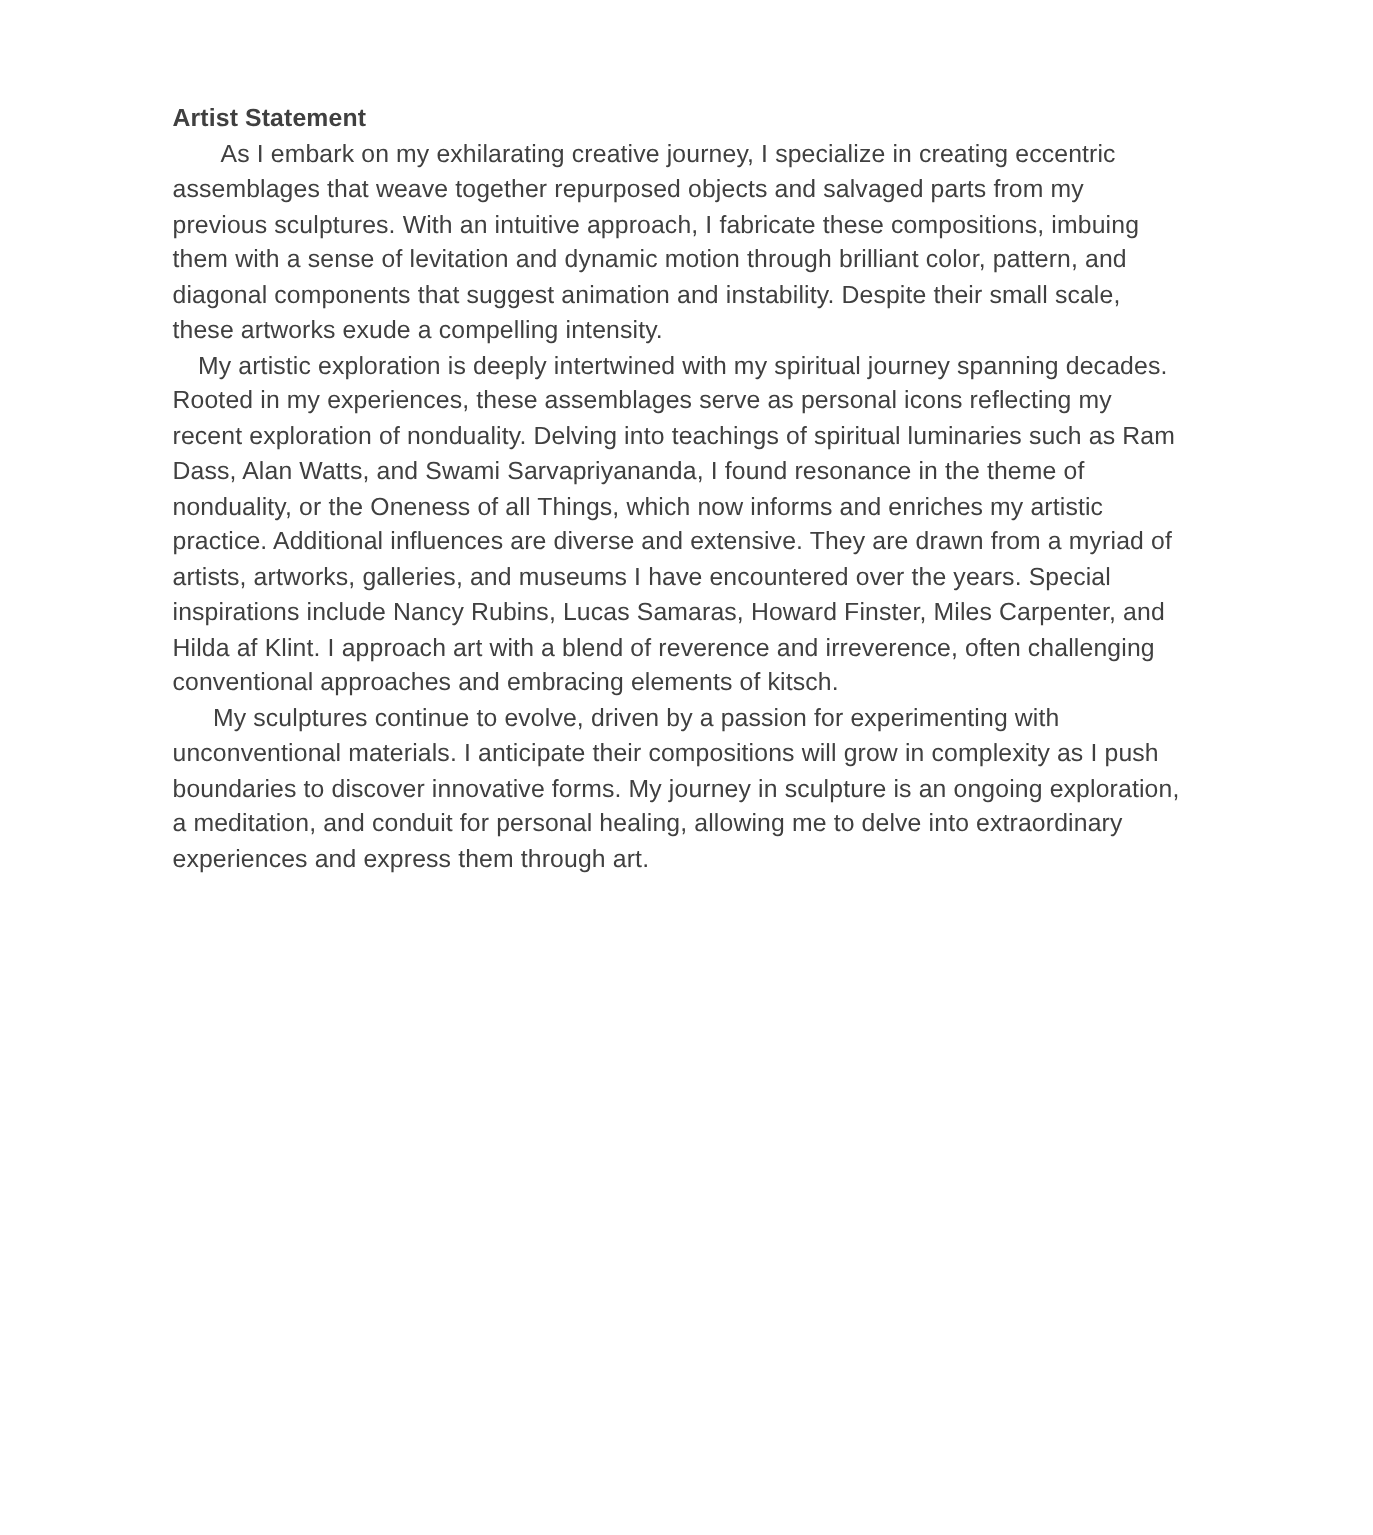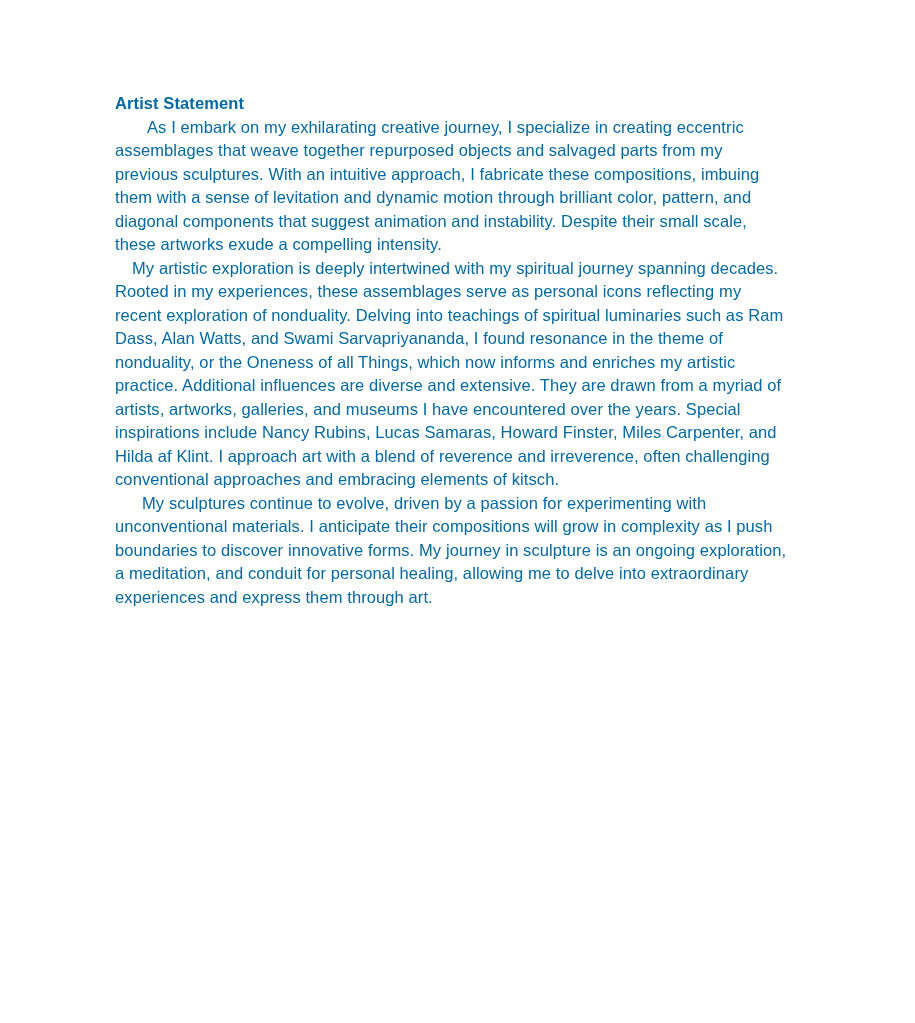--- a/index.html
+++ b/index.html
@@ -38,7 +38,7 @@
 </head>
 <body style="background: rgb(255, 255, 255);">
 
-<div class="page" style="color: #0369a1; margin-top: 24px;">
+<div class="page" style="color: #404040;">
   <div class="doc-title">Artist Statement</div>
   <div class="doc-body">
       <p style="text-indent: 32px;">As I embark on my exhilarating creative journey, I specialize in creating eccentric assemblages that weave together repurposed objects and salvaged parts from my previous sculptures. With an intuitive approach, I fabricate these compositions, imbuing them with a sense of levitation and dynamic motion through brilliant color, pattern, and diagonal components that suggest animation and instability. Despite their small scale, these artworks exude a compelling intensity.</p>

